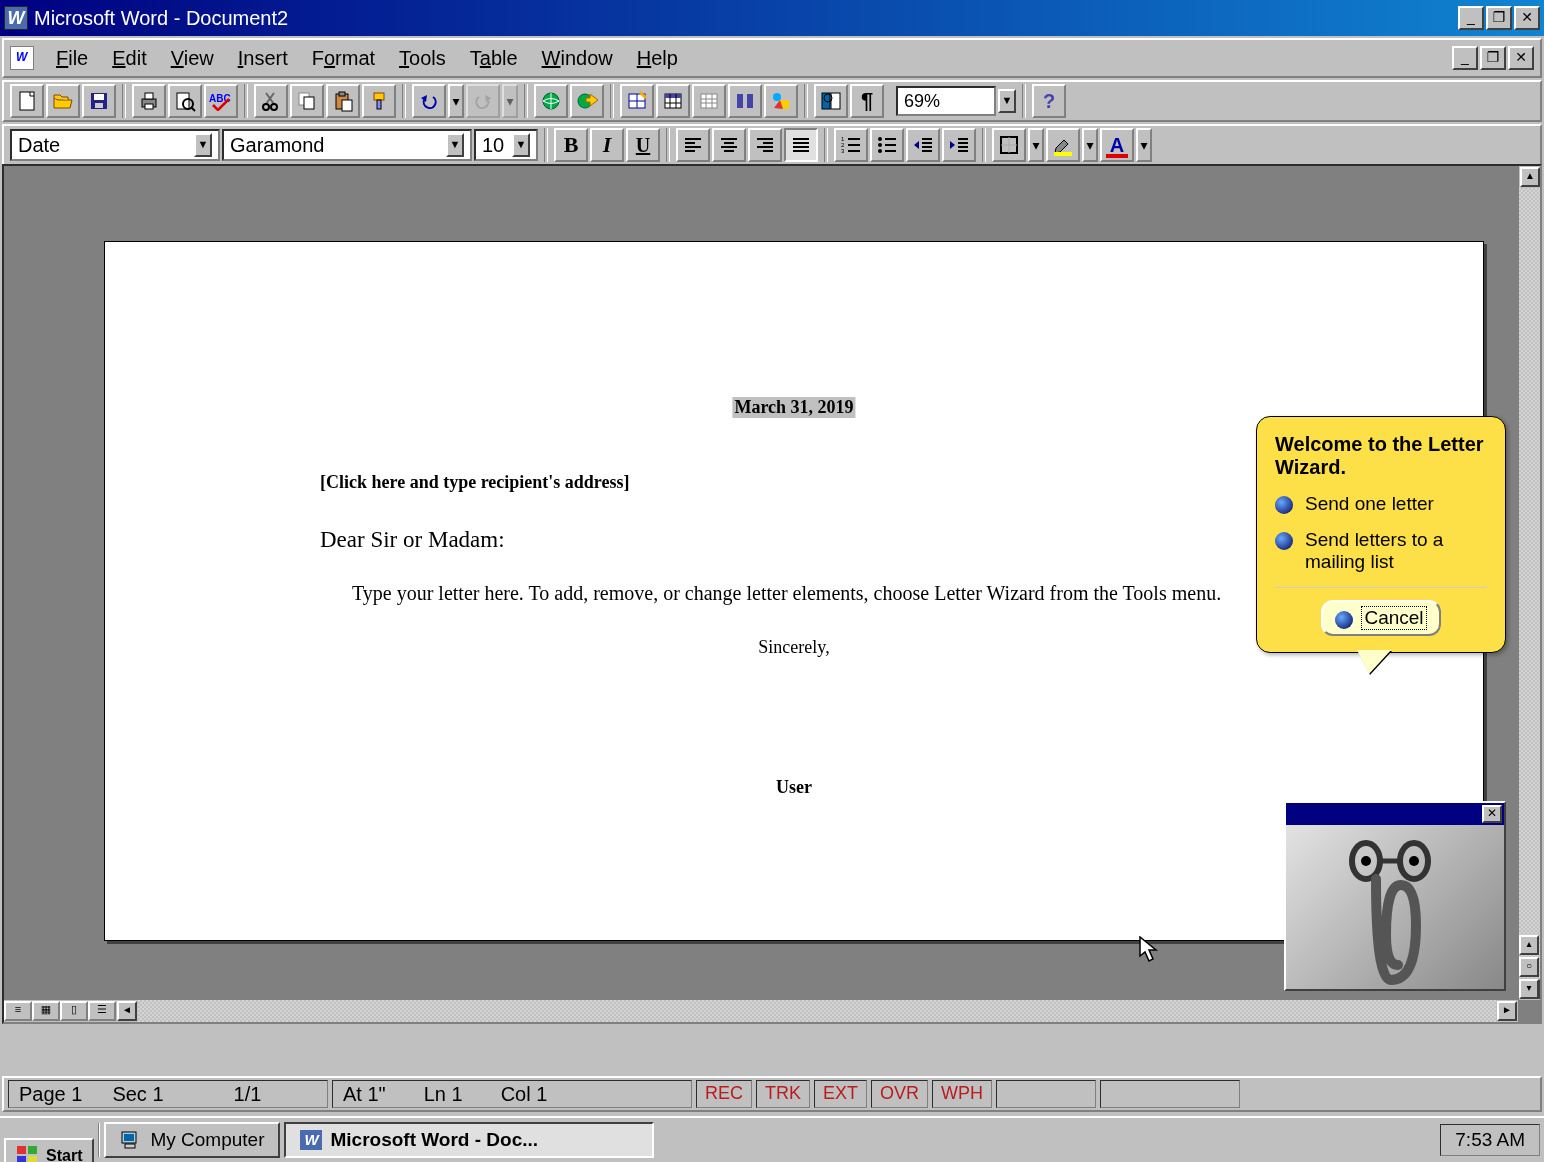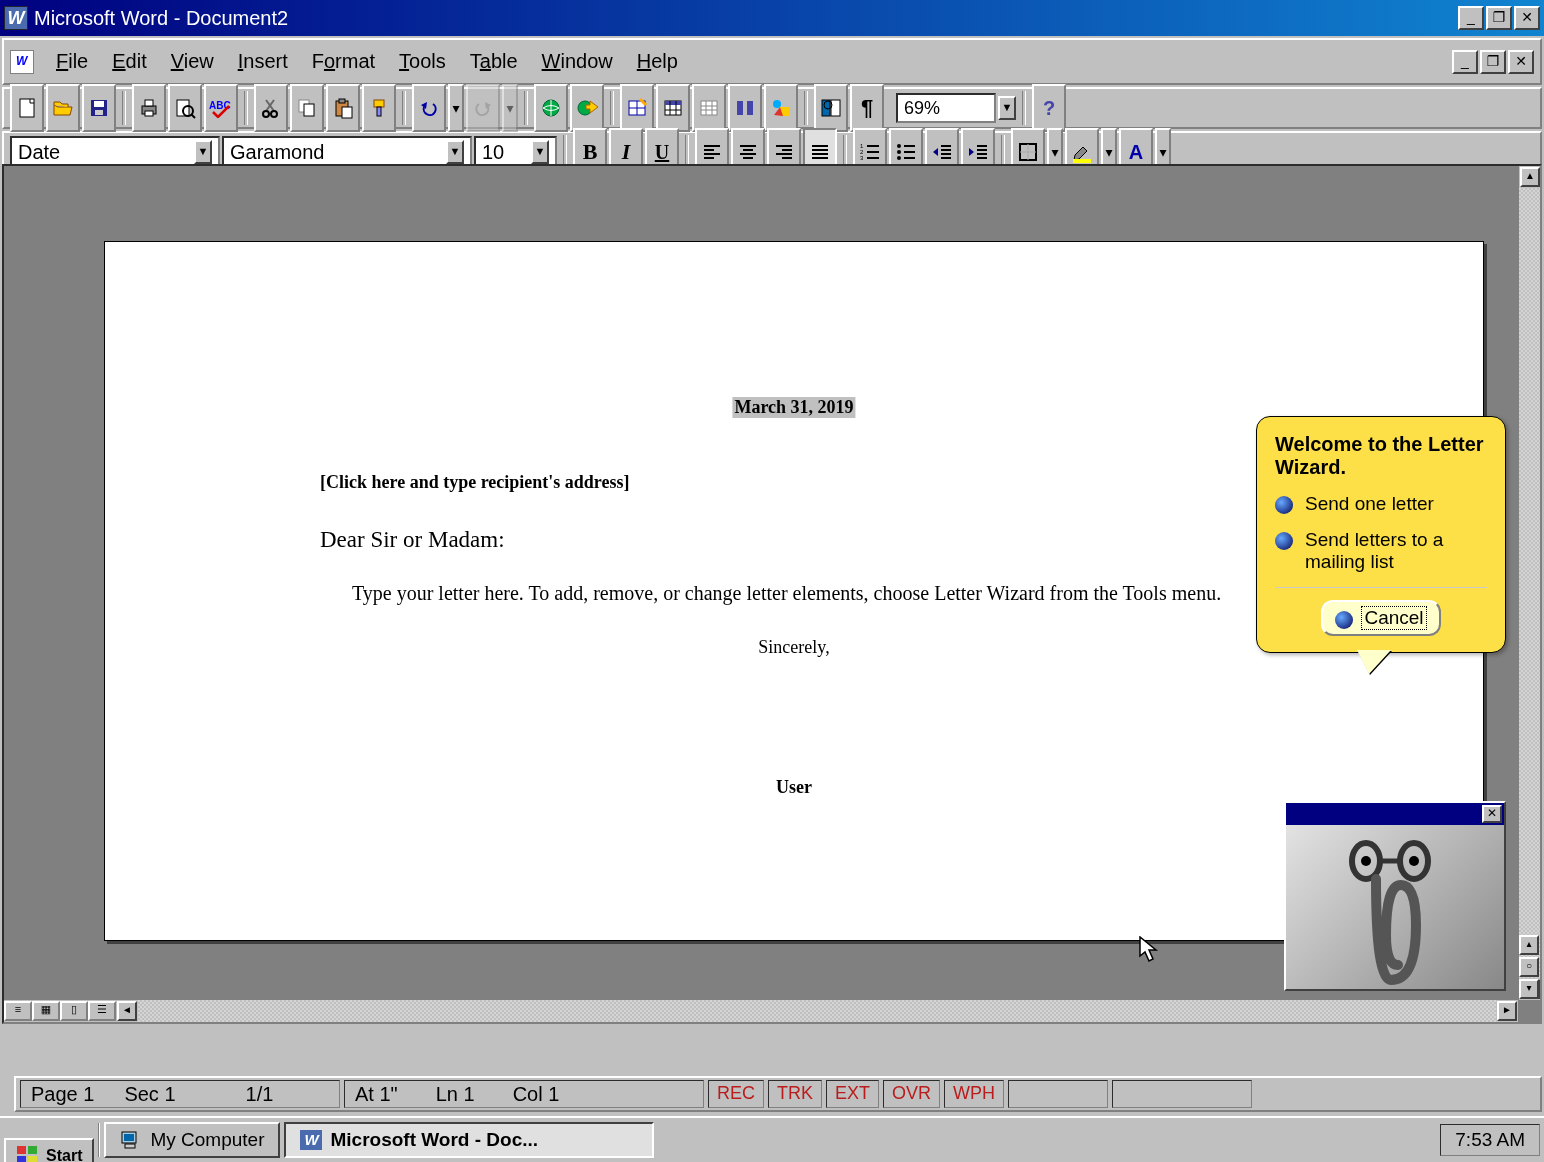--- a/index.html
+++ b/index.html
@@ -33,7 +33,7 @@
   font-family: Arial;
 }
 .menubar {
-  height: 47px; background:#c0c0c0; display:flex; align-items:center;
+  height: 40px; background:#c0c0c0; display:flex; align-items:center;
   border: 2px solid; border-color:#fff #808080 #808080 #fff; margin:2px;
   padding: 0 6px;
 }

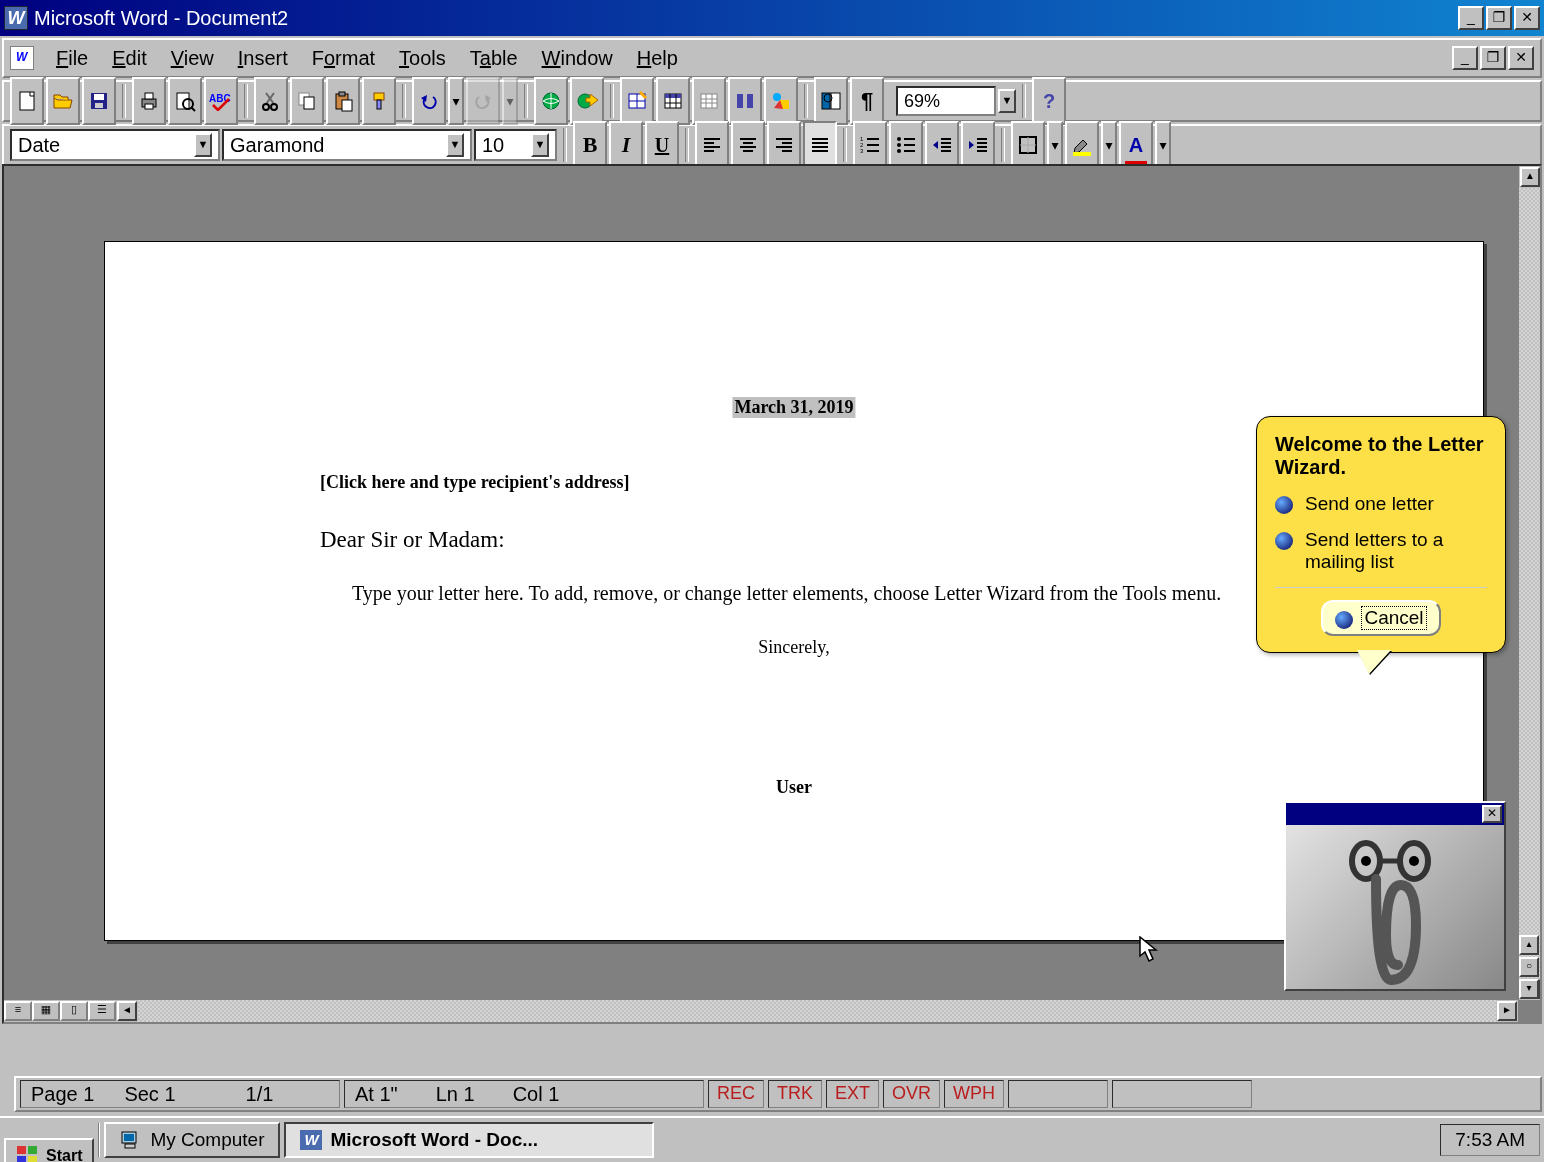--- a/index.html
+++ b/index.html
@@ -52,7 +52,7 @@
   padding: 0 6px; gap:2px;
 }
 .tbtn {
-  width:34px; height:48px; border:2px solid; border-color:#fff #808080 #808080 #fff;
+  width:34px; height:34px; border:2px solid; border-color:#fff #808080 #808080 #fff;
   background:#c0c0c0; display:inline-flex; align-items:center; justify-content:center;
   position:relative;
 }

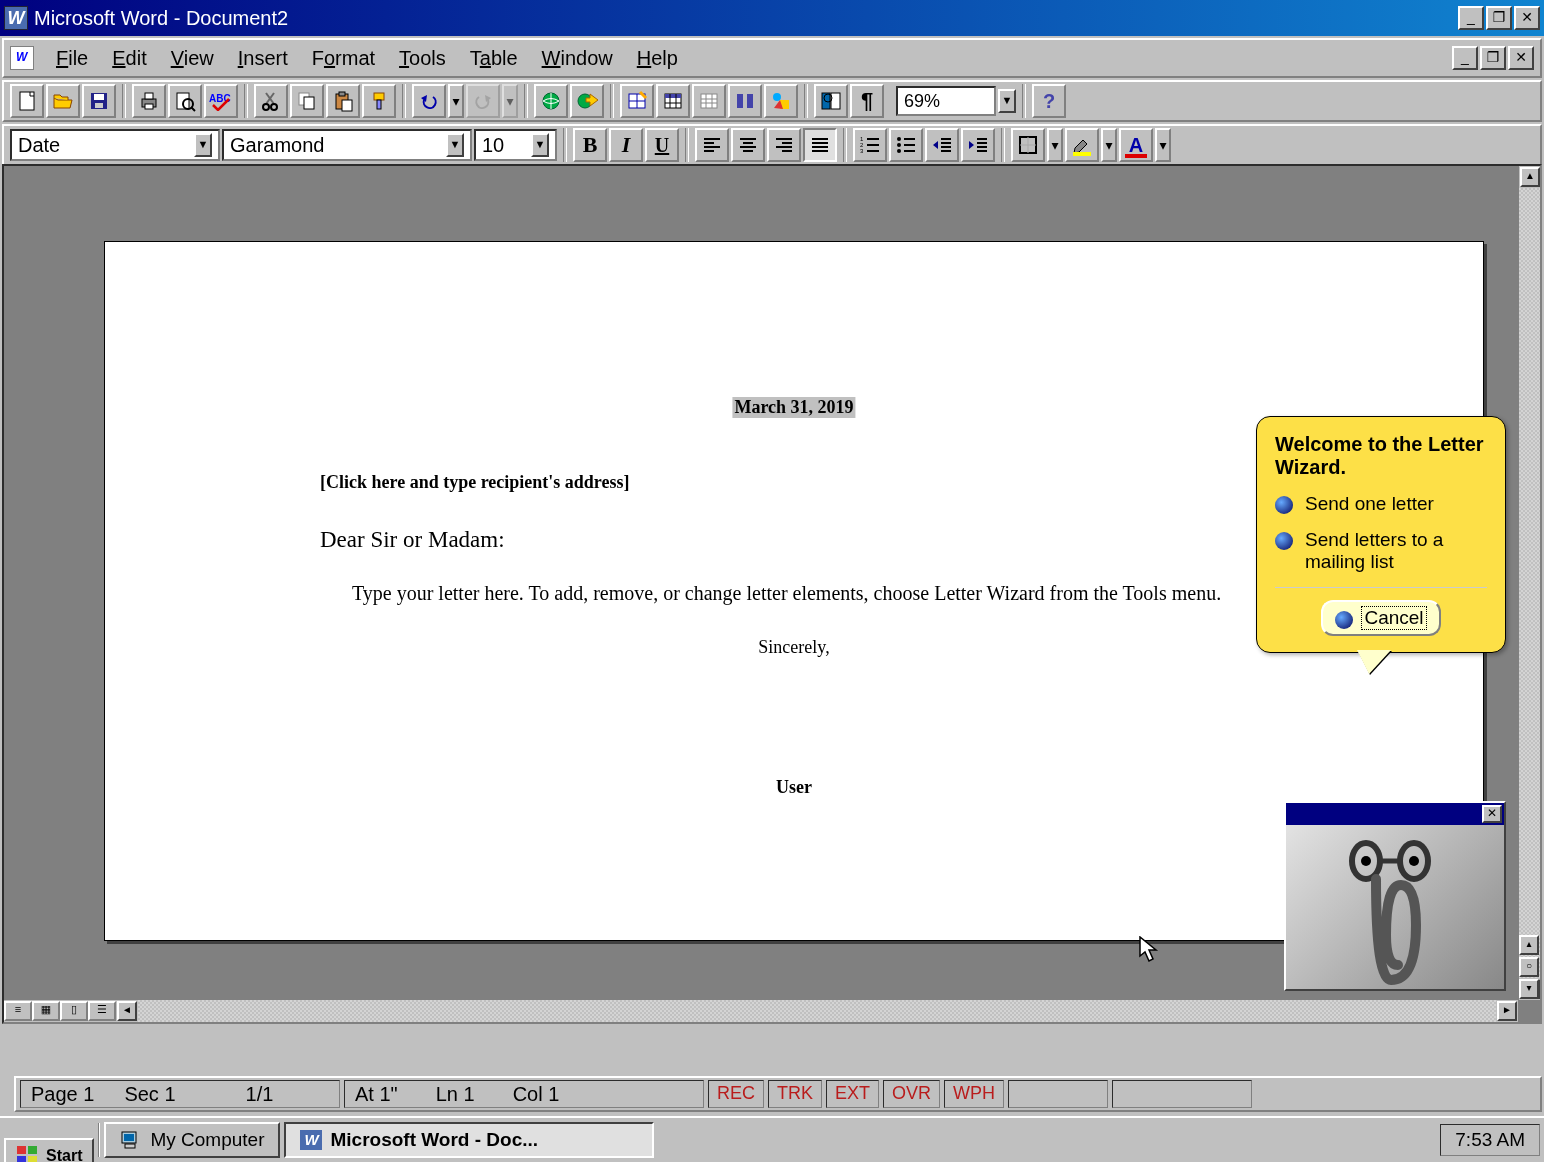--- a/index.html
+++ b/index.html
@@ -75,7 +75,7 @@
 }
 .combo.style { width:210px; }
 .combo.font { width:250px;justify-content:flex-end; }
-.combo.size { width:83px; }
+.combo.size { width:64px; }
 .combo span.val { flex:1; }
 .workspace {
   position:absolute; top:164px; left:2px; right:2px; bottom:138px;

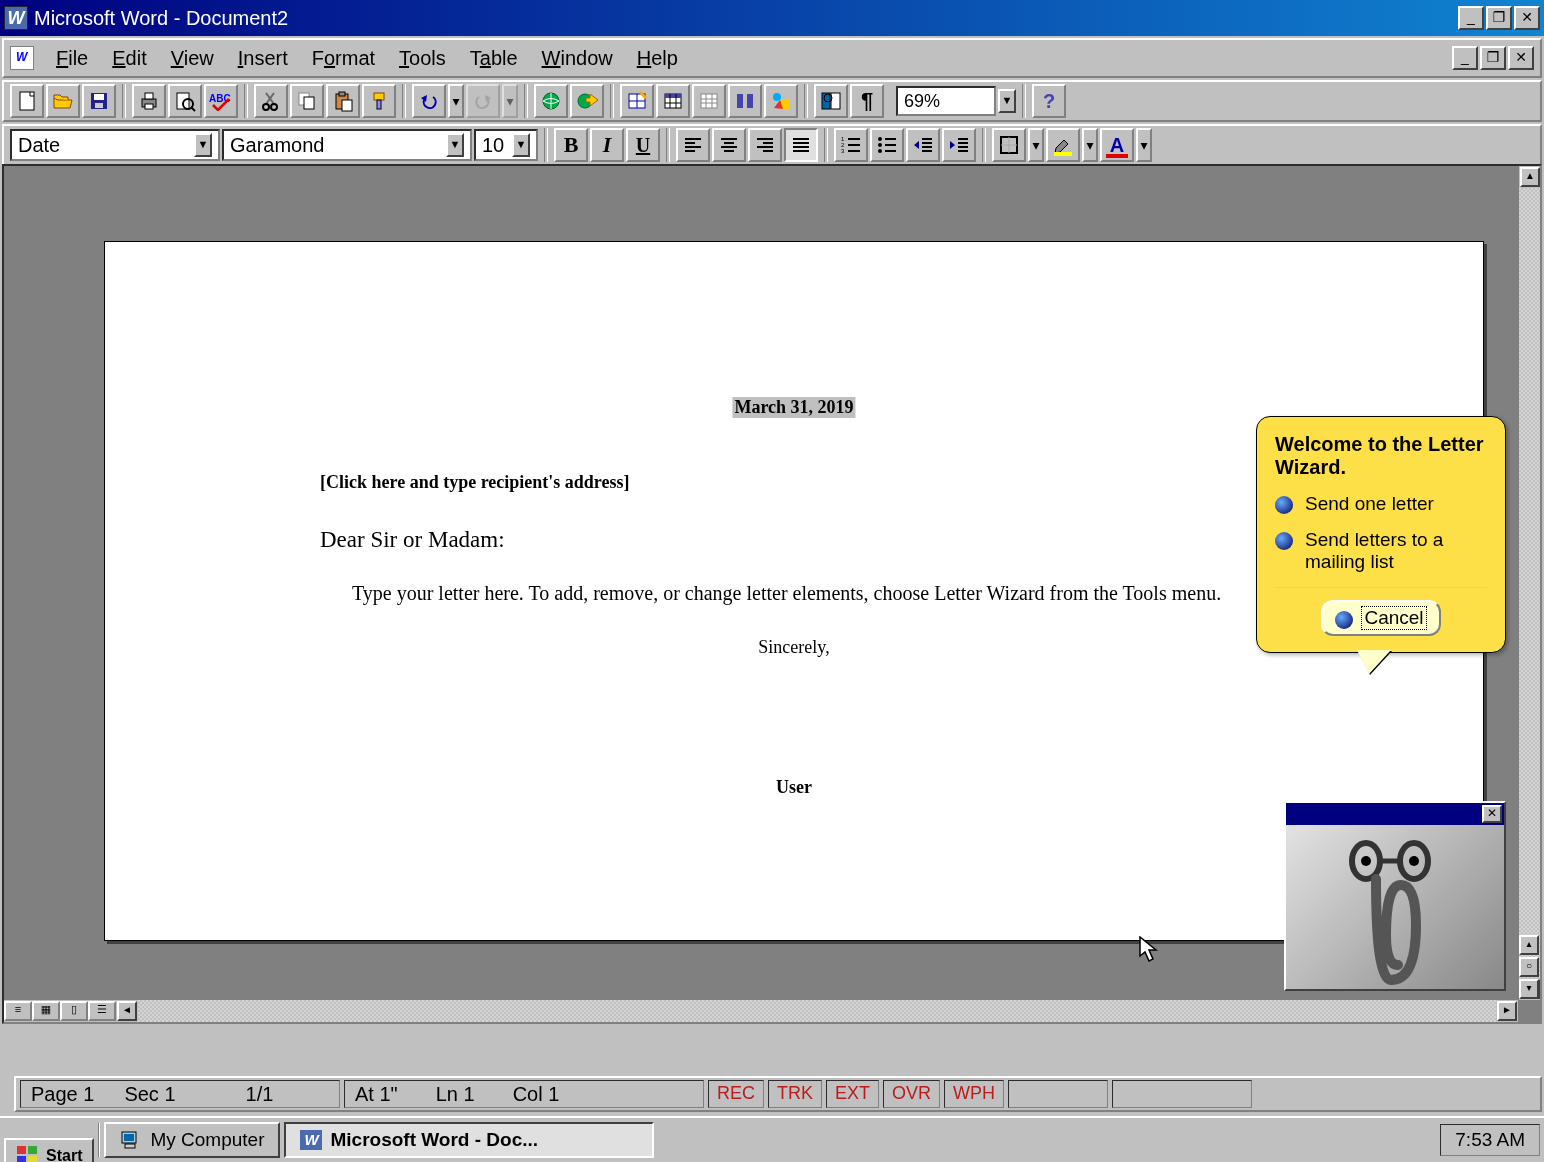--- a/index.html
+++ b/index.html
@@ -117,7 +117,7 @@
 .clippy-tb { height:22px; background:#000080; display:flex;justify-content:flex-end;align-items:center;padding:0 2px;}
 .clippy-tb .win-btn{width:20px;height:18px;font-size:12px;line-height:12px;}
 .statusbar {
-  position:absolute; left:14px; right:2px; bottom:50px; height:36px; background:#c0c0c0;
+  position:absolute; left:2px; right:2px; bottom:50px; height:36px; background:#c0c0c0;
   border:2px solid;border-color:#fff #808080 #808080 #fff; display:flex; align-items:center;
   font-size:20px; padding:0 4px; gap:4px;
 }

